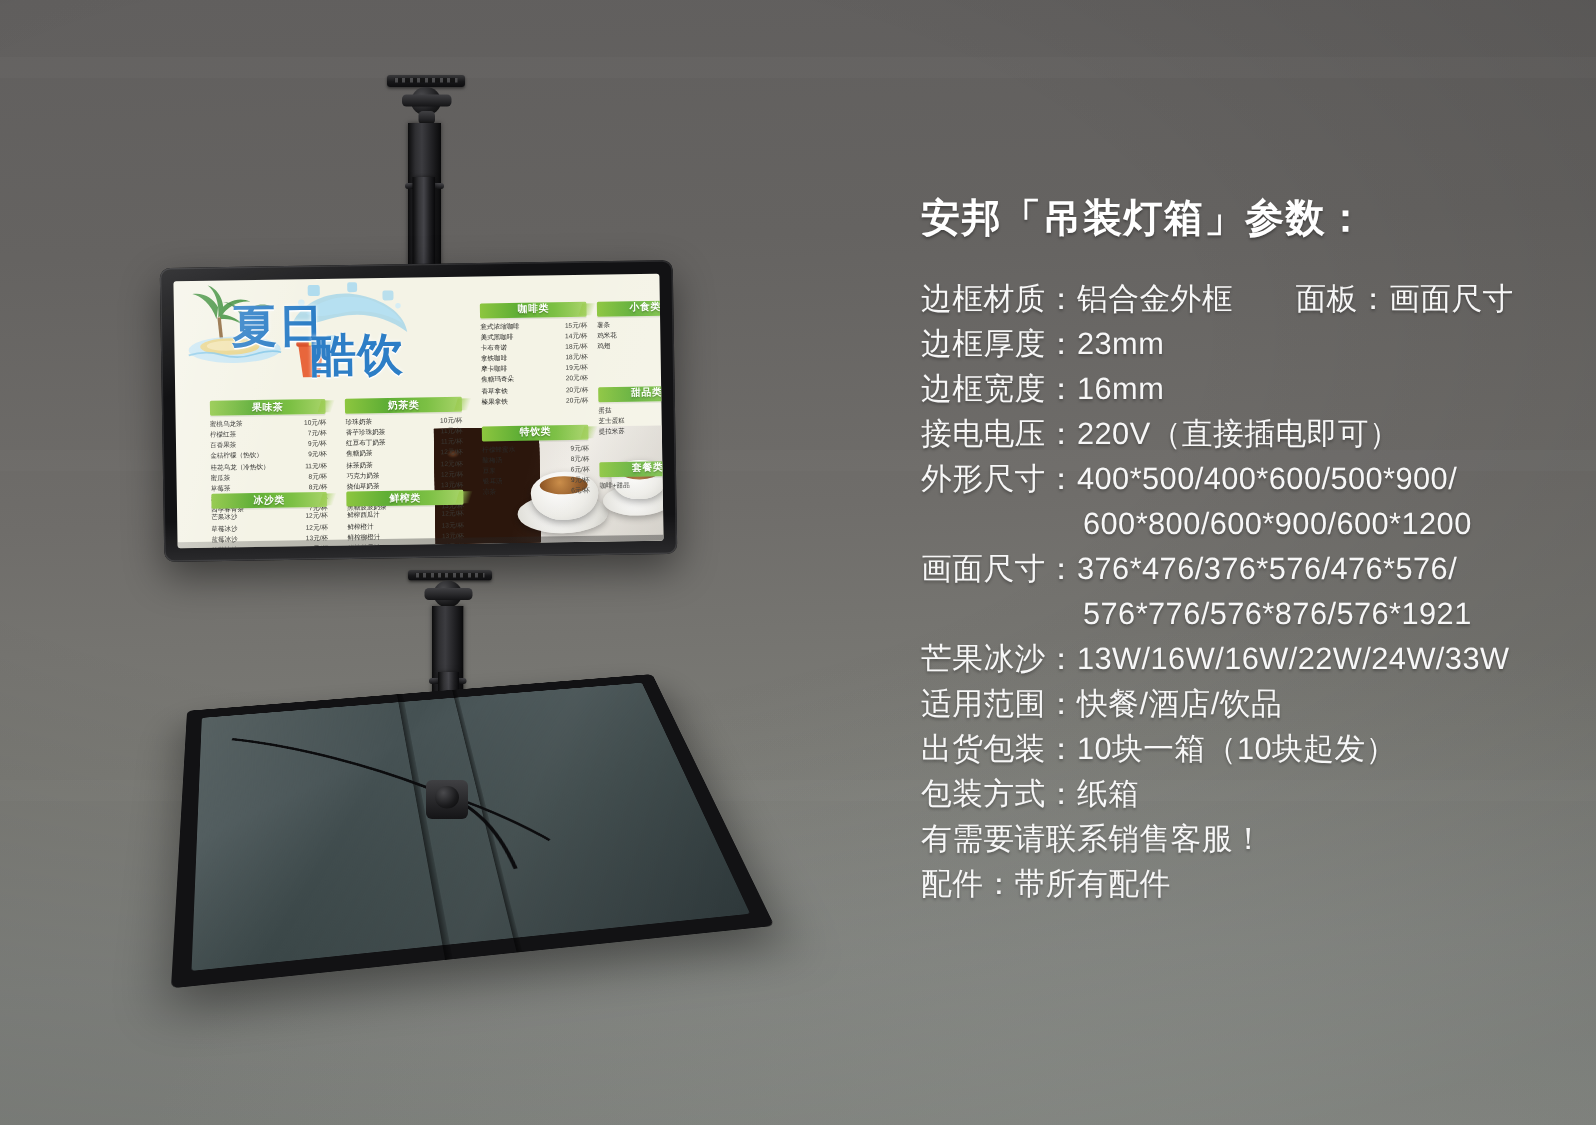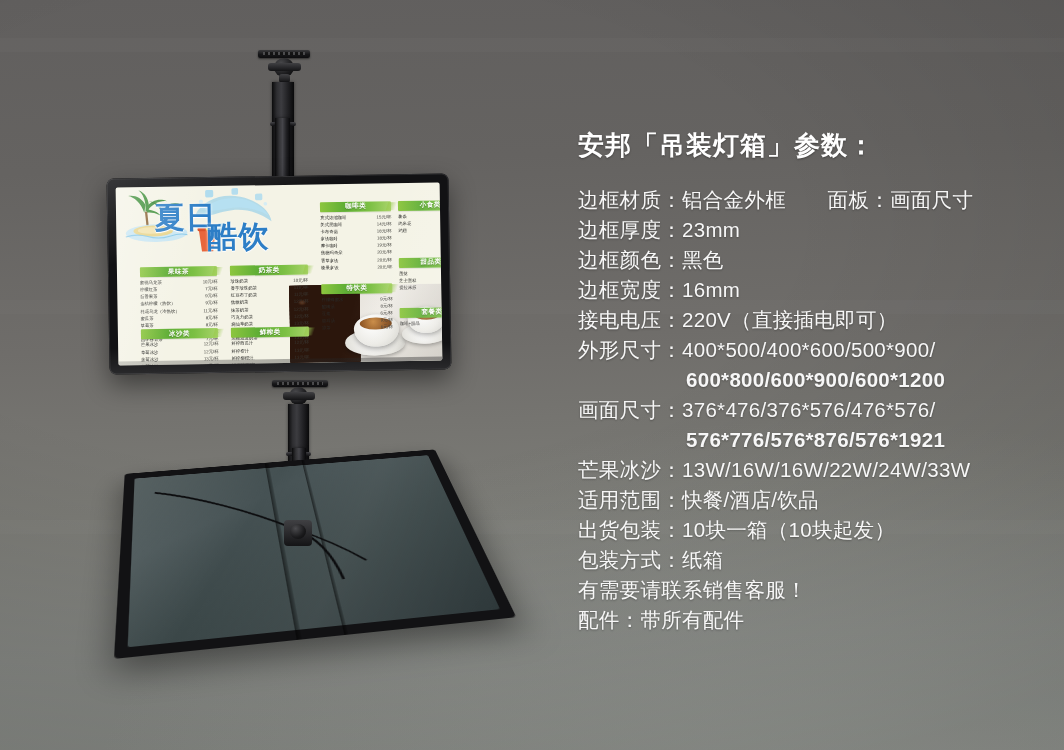--- a/index.html
+++ b/index.html
@@ -158,7 +158,7 @@
   .cable{position:absolute;border:none;}
 
   
-  .specs{position:absolute;left:578px;top:128px;width:430px;color:#ffffff;}
+  .specs{position:absolute;left:614px;top:128px;width:430px;color:#ffffff;}
   .spec-title{
     font-size:26px;font-weight:bold;letter-spacing:1px;color:#fff;
     text-shadow:0 1px 2px rgba(0,0,0,.35);margin-bottom:22px;

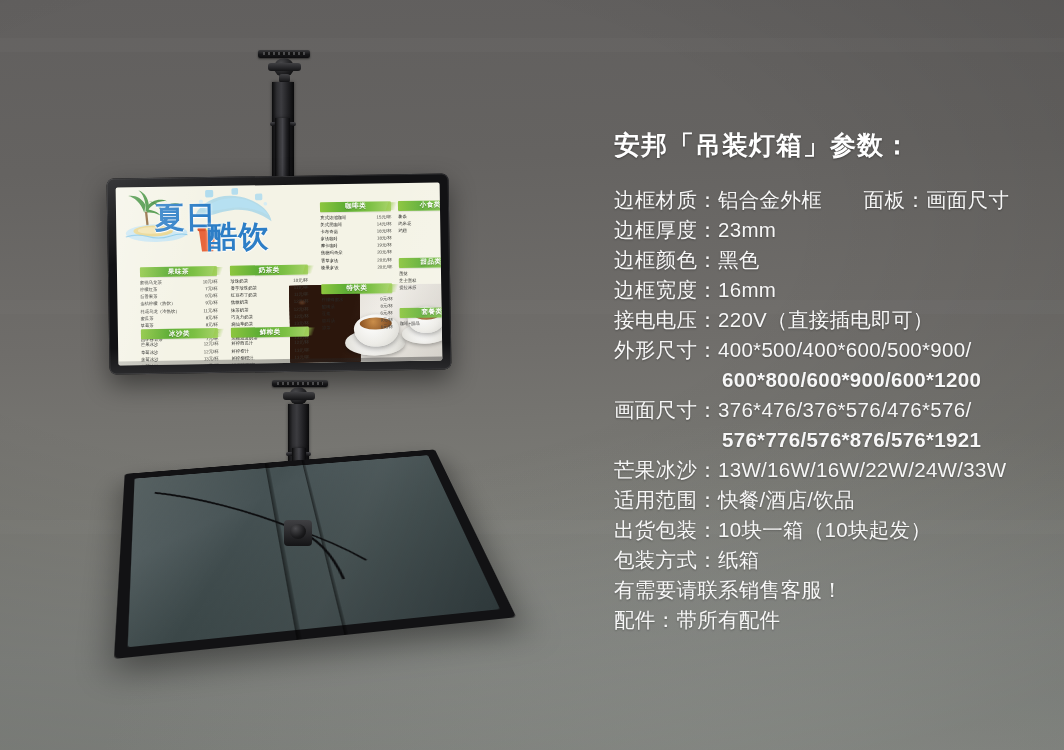--- a/index.html
+++ b/index.html
@@ -539,7 +539,6 @@
     <div id="spec-lines">
         <div class="spec-line">边框材质：铝合金外框　　面板：画面尺寸</div>
         <div class="spec-line">边框厚度：23mm</div>
-        <div class="spec-line">边框颜色：黑色</div>
         <div class="spec-line">边框宽度：16mm</div>
         <div class="spec-line">接电电压：220V（直接插电即可）</div>
         <div class="spec-line">外形尺寸：400*500/400*600/500*900/</div>

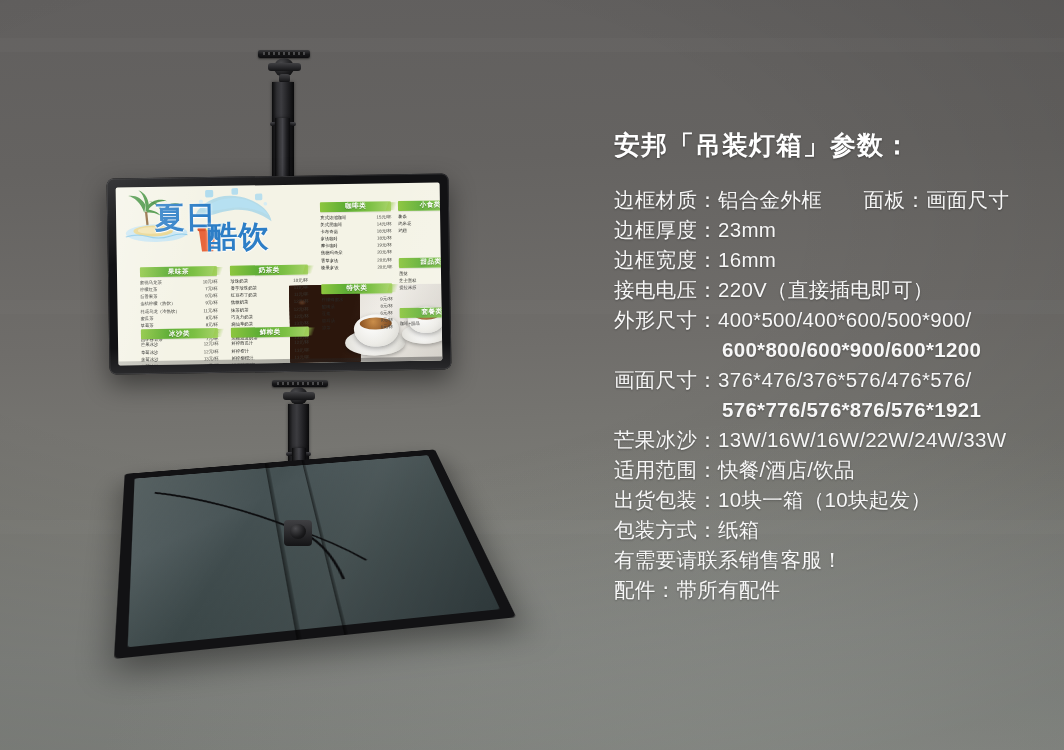--- a/index.html
+++ b/index.html
@@ -167,7 +167,7 @@
     font-size:20.5px;line-height:30px;color:#f7f7f7;letter-spacing:.3px;
     text-shadow:0 1px 2px rgba(0,0,0,.30);white-space:nowrap;
   }
-  .spec-line.cont{padding-left:108px;font-weight:bold;}
+  .spec-line.cont{padding-left:108px;}
 </style>
 </head>
 <body>

